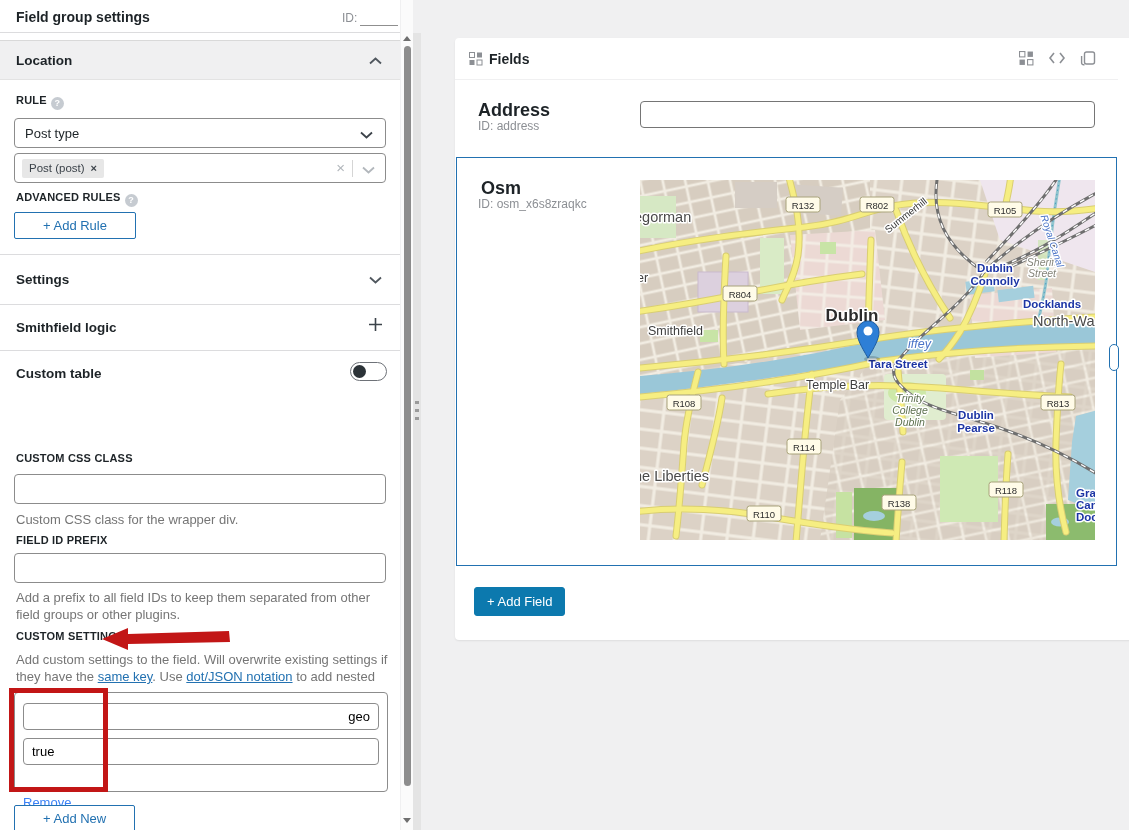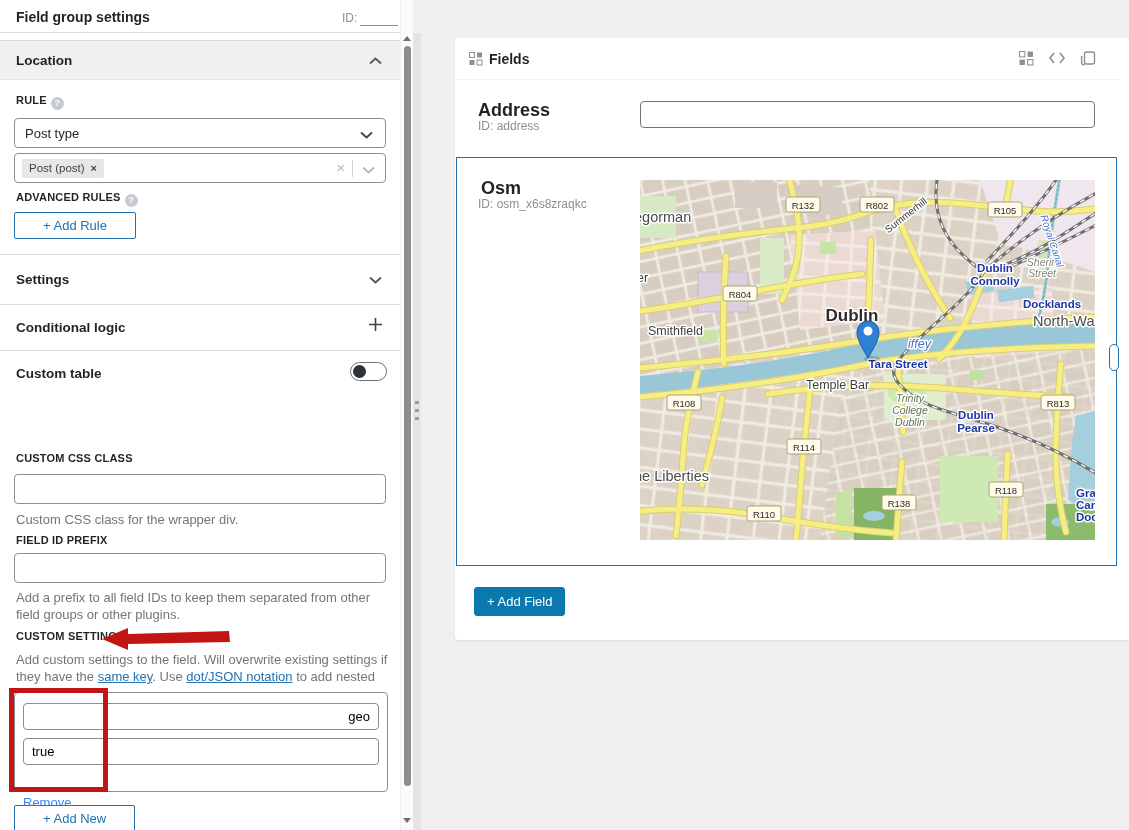--- a/index.html
+++ b/index.html
@@ -162,7 +162,7 @@
     </svg>
   <div class="hdiv" style="top:304px"></div>
 
-  <div class="rowtitle" style="top:320px">Conditional logic</div>
+  <div class="rowtitle" style="top:320px">Smithfield logic</div>
   <svg class="abs" style="right:17px; top:317px" width="15" height="15" viewBox="0 0 15 15">
       <path d="M7.5 1 V14 M1 7.5 H14" stroke="#3c434a" stroke-width="1.6"></path>
     </svg>

